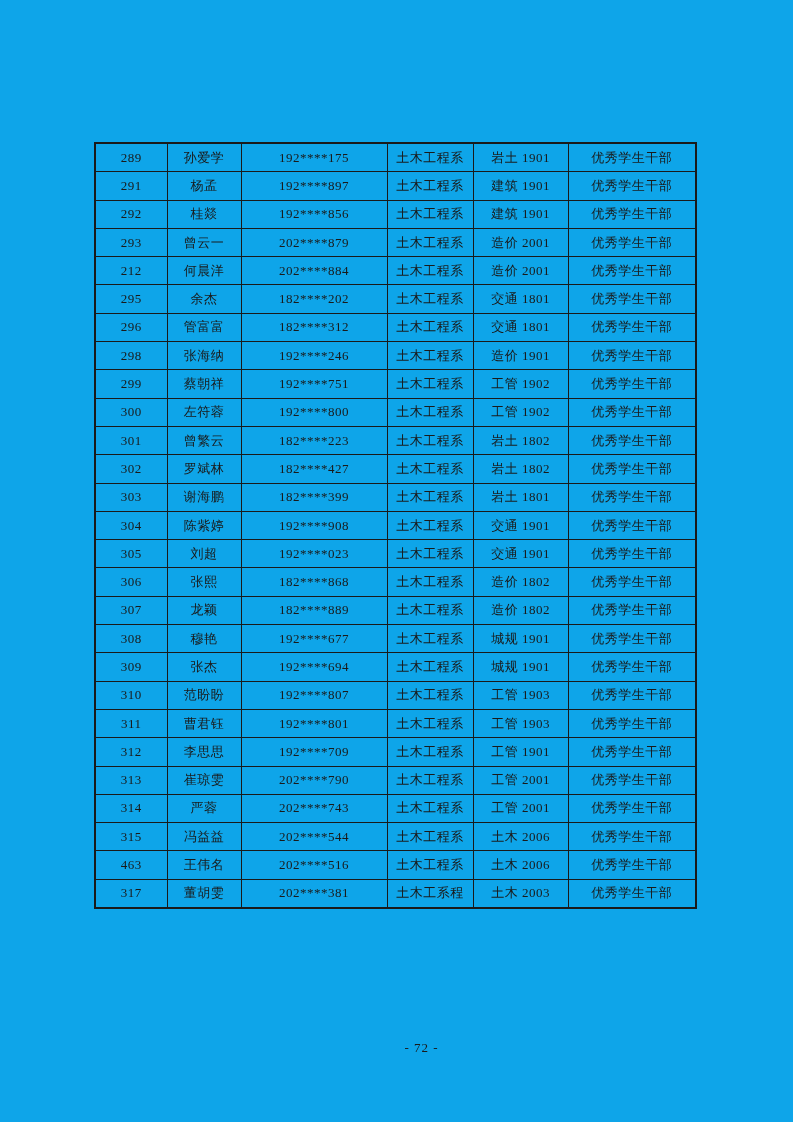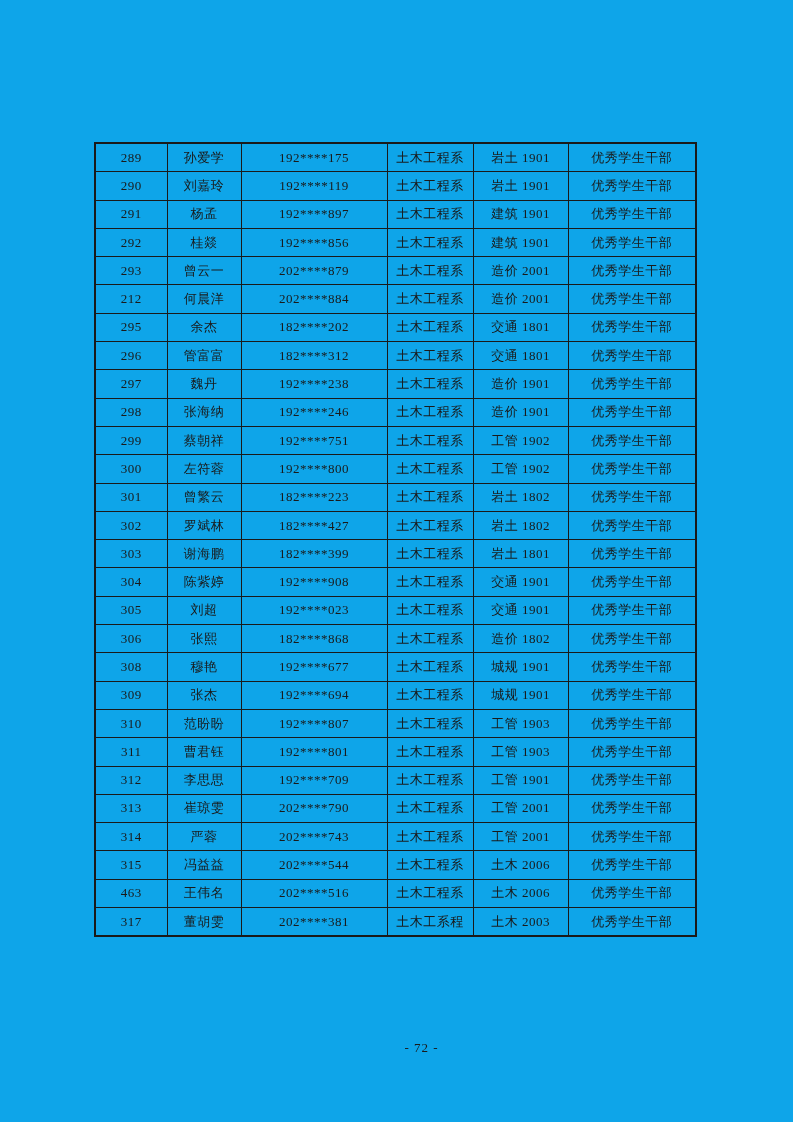--- a/index.html
+++ b/index.html
@@ -73,14 +73,6 @@
           <td>优秀学生干部</td>
         </tr>
         <tr>
-          <td>290</td>
-          <td>刘嘉玲</td>
-          <td>192****119</td>
-          <td>土木工程系</td>
-          <td>岩土 1901</td>
-          <td>优秀学生干部</td>
-        </tr>
-        <tr>
           <td>291</td>
           <td>杨孟</td>
           <td>192****897</td>

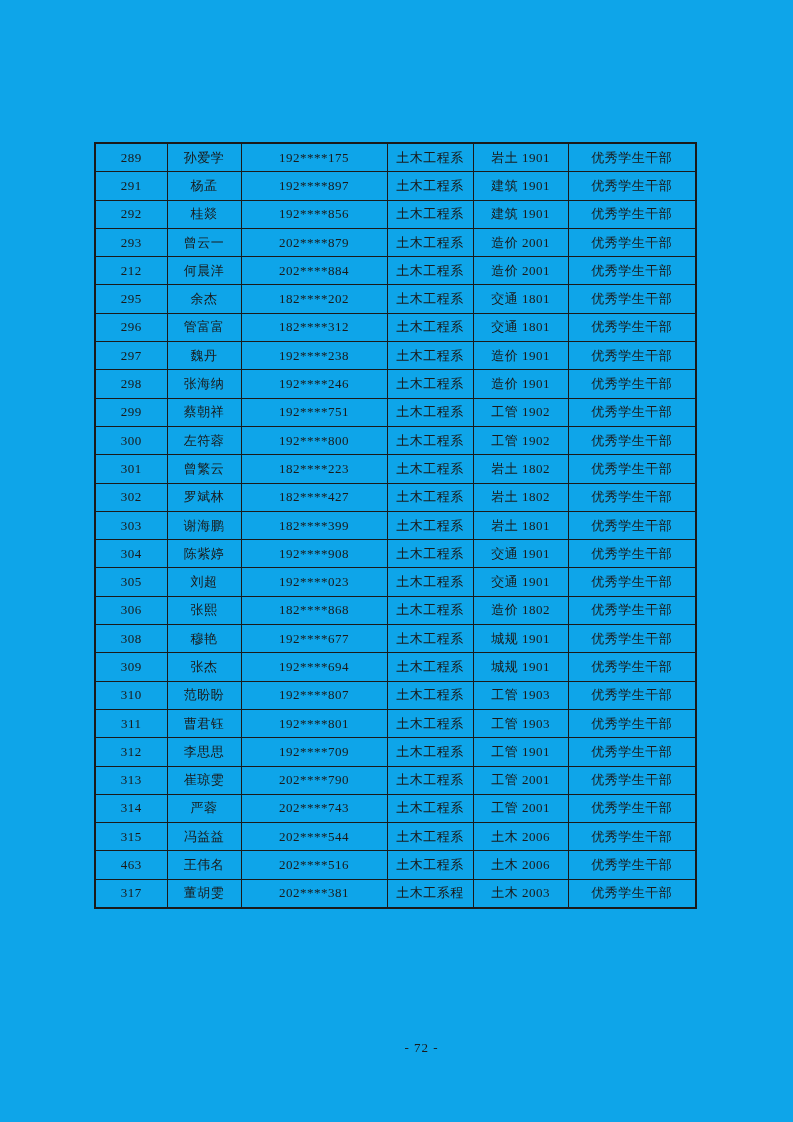--- a/index.html
+++ b/index.html
@@ -121,14 +121,6 @@
           <td>优秀学生干部</td>
         </tr>
         <tr>
-          <td>297</td>
-          <td>魏丹</td>
-          <td>192****238</td>
-          <td>土木工程系</td>
-          <td>造价 1901</td>
-          <td>优秀学生干部</td>
-        </tr>
-        <tr>
           <td>298</td>
           <td>张海纳</td>
           <td>192****246</td>

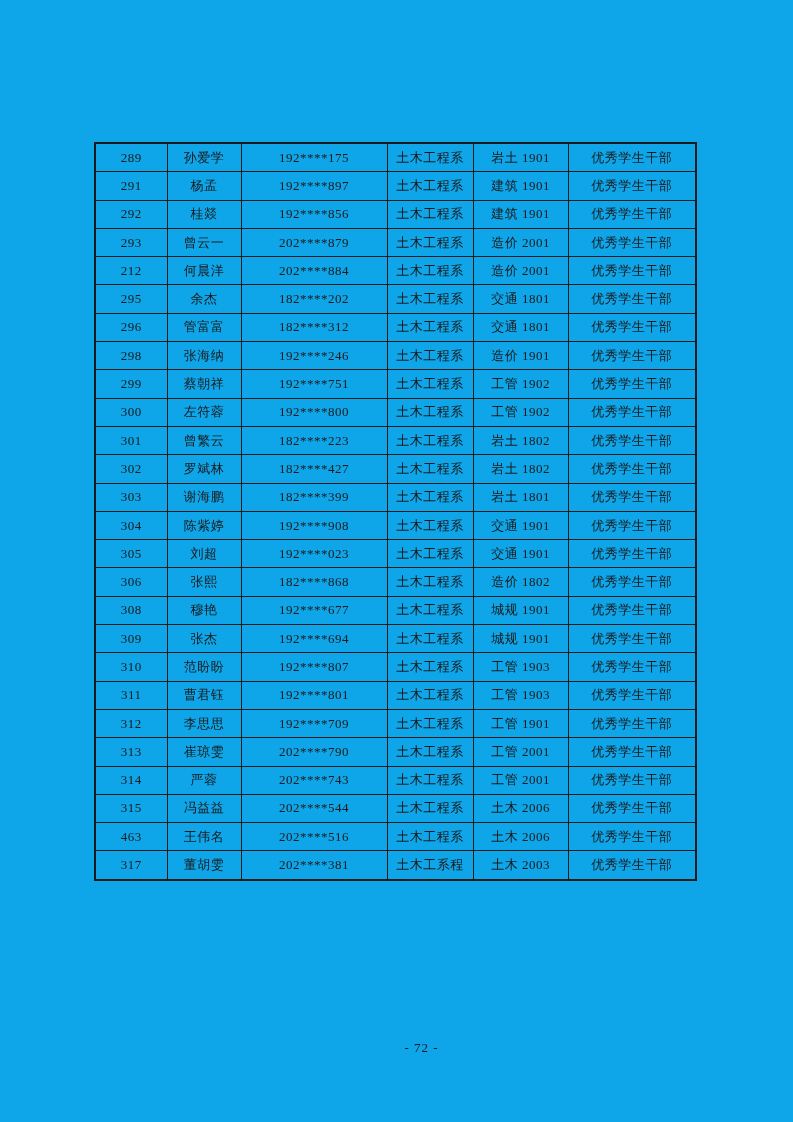--- a/index.html
+++ b/index.html
@@ -193,6 +193,14 @@
           <td>优秀学生干部</td>
         </tr>
         <tr>
+          <td>307</td>
+          <td>龙颖</td>
+          <td>182****889</td>
+          <td>土木工程系</td>
+          <td>造价 1802</td>
+          <td>优秀学生干部</td>
+        </tr>
+        <tr>
           <td>308</td>
           <td>穆艳</td>
           <td>192****677</td>

